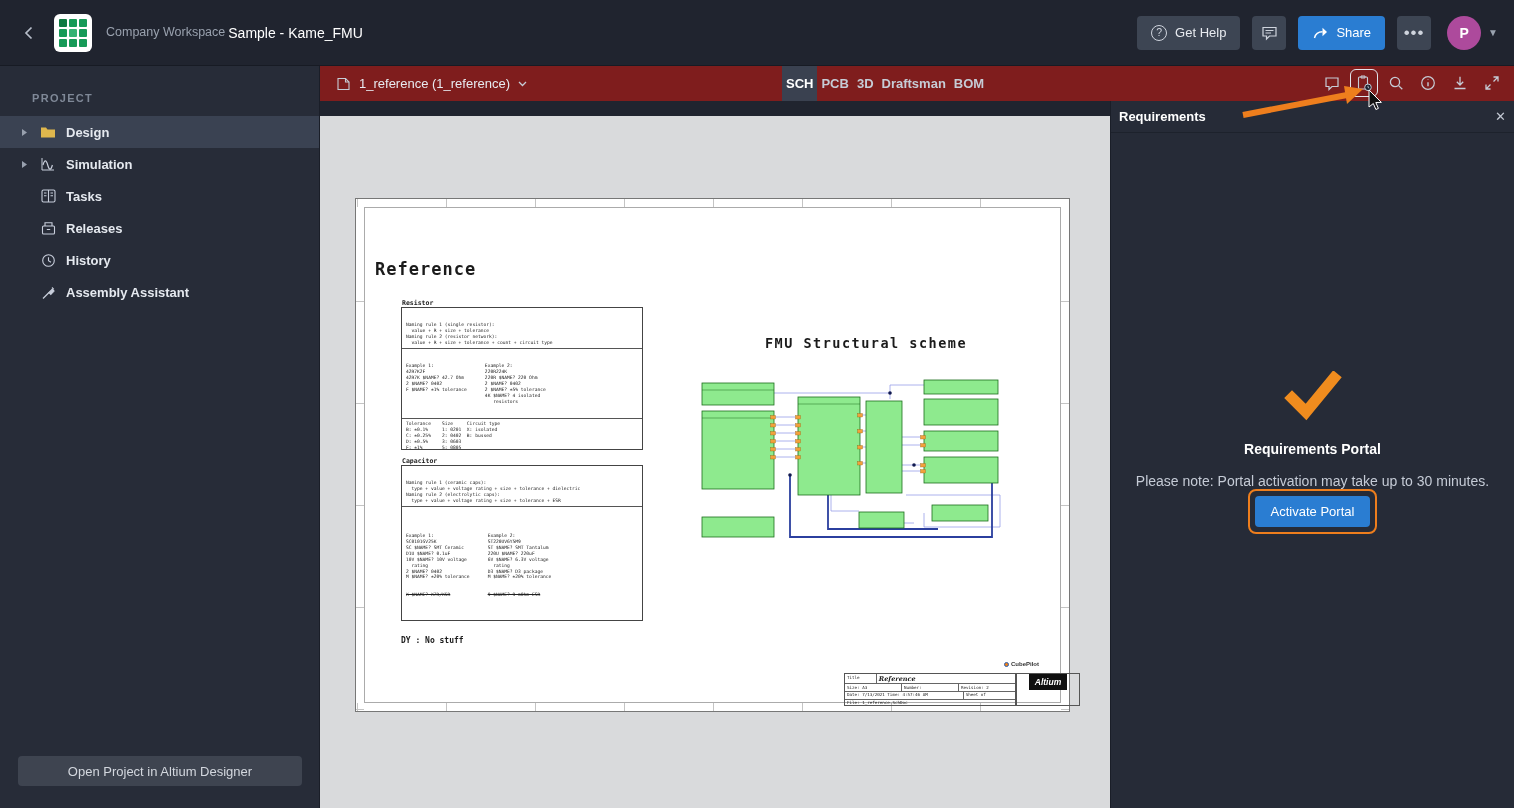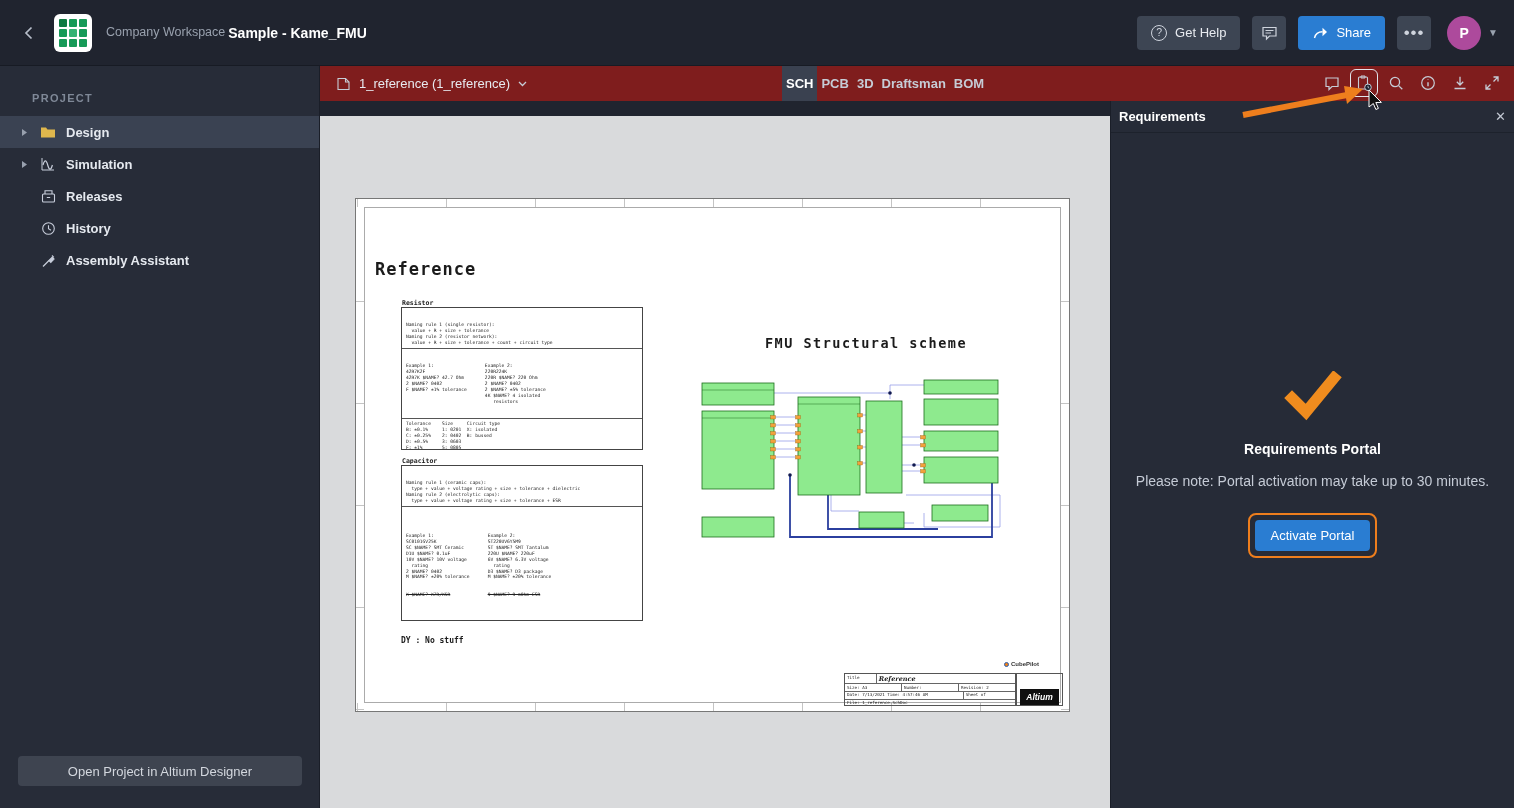--- a/index.html
+++ b/index.html
@@ -15,7 +15,7 @@
   .applogo span:nth-child(5){background:#35b374}
   .titles{display:flex;flex-direction:row;gap:3px;margin-left:2px}
   .ws{font-size:12.5px;color:#99a1ae}
-  .proj{font-size:14px;font-weight:bold;color:#fff}
+  .proj{font-size:14px;font-weight:normal;color:#fff}
   .hspacer{margin-left:auto}
   .btn{height:34px;border:none;border-radius:4px;display:flex;align-items:center;gap:8px;padding:0 14px;font-size:13px;color:#e8ebf0;background:#3d4553;cursor:pointer;font-family:inherit}
   .btn.square{width:34px;padding:0;justify-content:center}

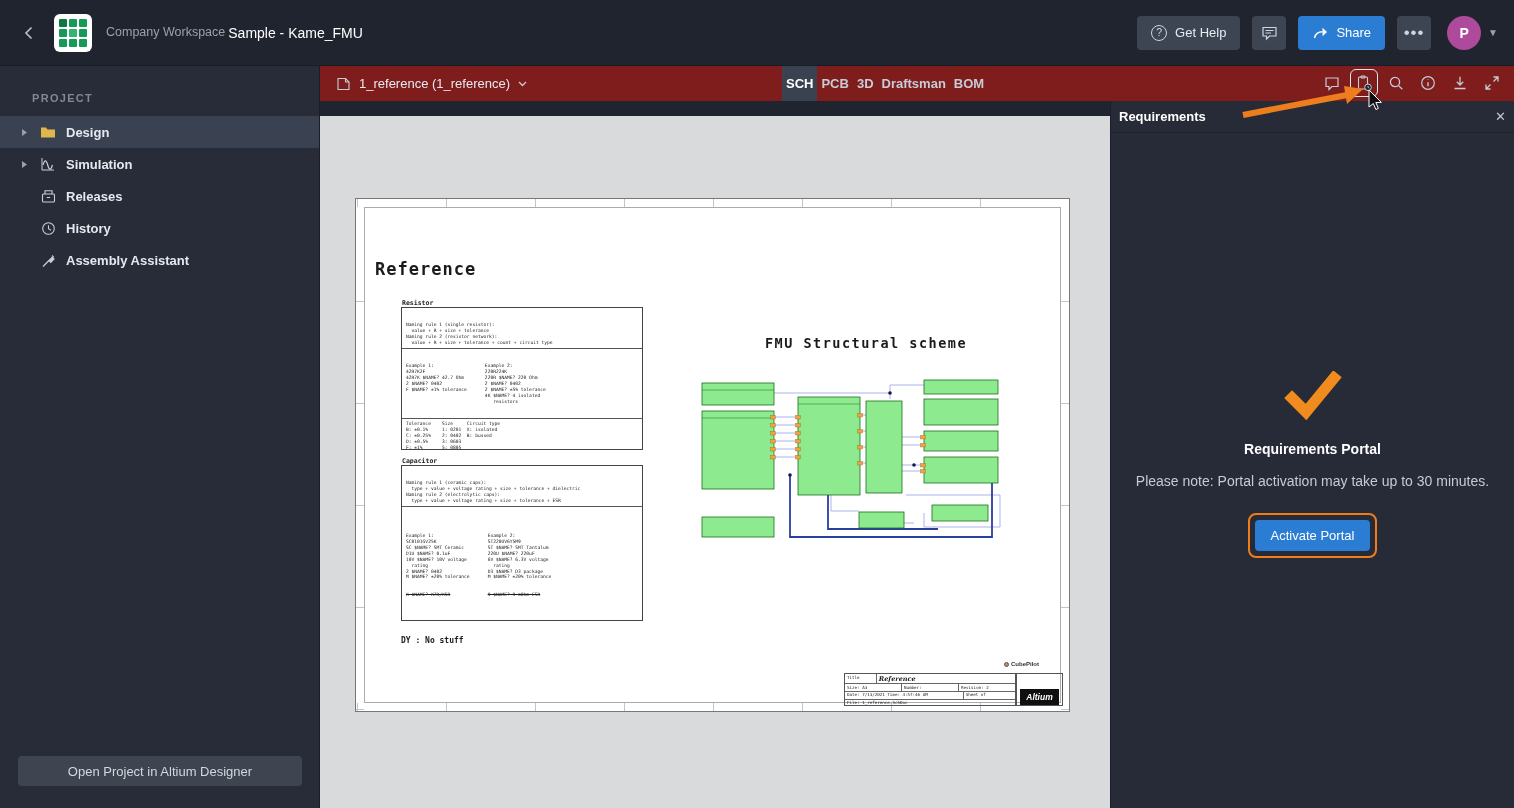--- a/index.html
+++ b/index.html
@@ -182,6 +182,16 @@
     <span>Simulation</span>
   </div>
 
+  <div class="side-item">
+    <span class="chev"></span>
+    <span class="sicon">
+      <svg class="ic" width="15" height="14" viewBox="0 0 15 14" fill="none" stroke="#c8cedb" stroke-width="1.1">
+          <rect x="1" y="1" width="13" height="12" rx="1.5"></rect>
+          <path d="M7.5 1v12M3 4h2.5M9.5 4H12M3 6.8h2.5M9.5 6.8H12"></path>
+        </svg>
+    </span>
+    <span>Tasks</span>
+  </div>
 
   <div class="side-item">
     <span class="chev"></span>

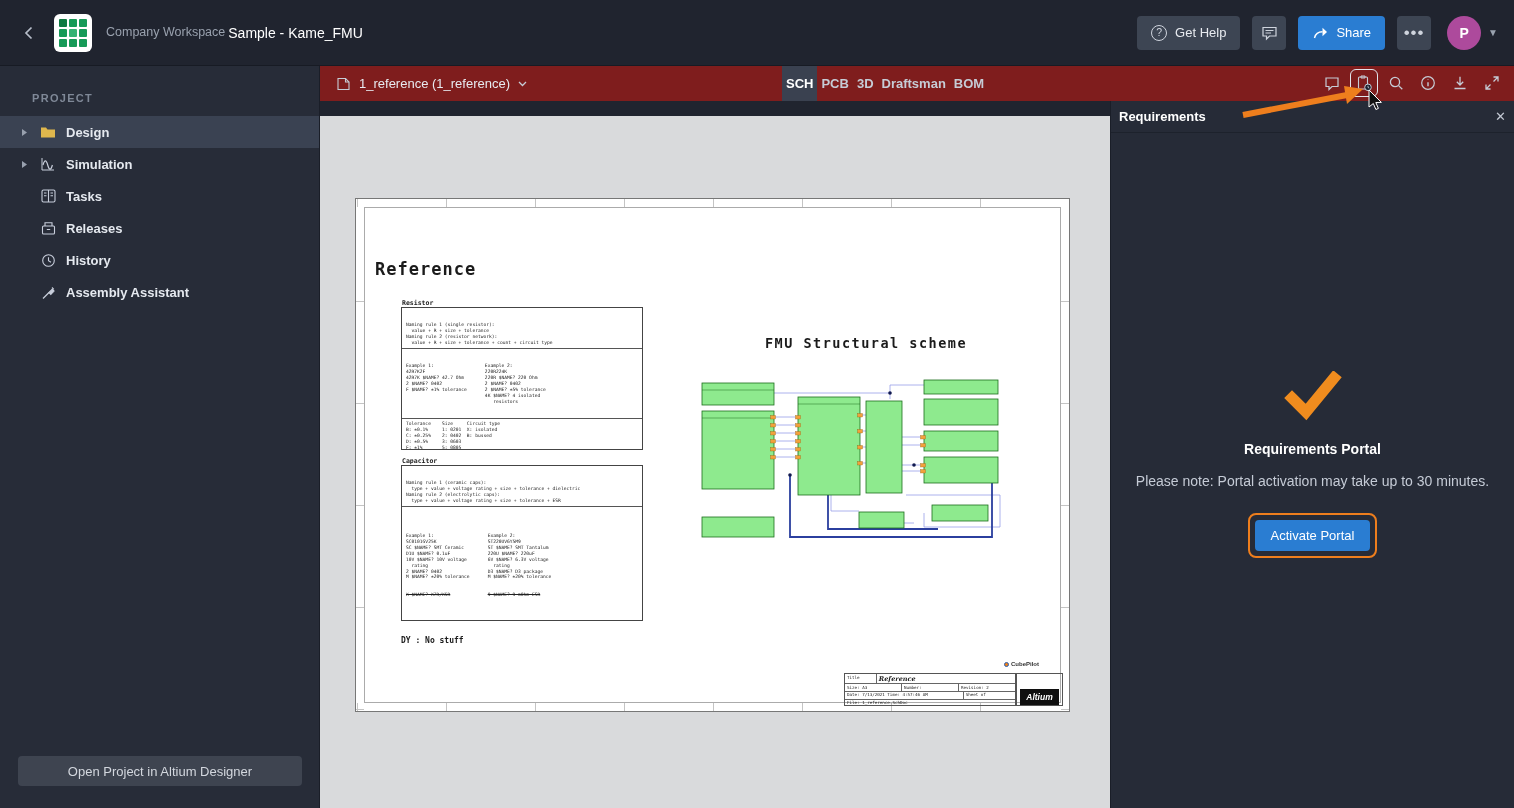--- a/index.html
+++ b/index.html
@@ -93,7 +93,7 @@
   .portal-heading{font-size:14px;font-weight:bold;color:#fff;margin-bottom:14px}
   .portal-body{font-size:13px;color:#c5cbd6;line-height:1.35}
   .portal-note{font-size:14px;color:#c5cbd6;margin:16px -22px 0;white-space:nowrap}
-  .activate-wrap{display:inline-block;margin-top:24px;border:2px solid #ee7e1d;border-radius:8px;padding:5px}
+  .activate-wrap{display:inline-block;border:2px solid #ee7e1d;border-radius:8px;padding:5px}
   .activate-btn{background:#2a7dd2;color:#fff;border:none;border-radius:4px;padding:8px 16px;font-size:13px;font-family:inherit;cursor:pointer}
 
   .annotations{position:absolute;left:0;top:0;z-index:100;pointer-events:none}

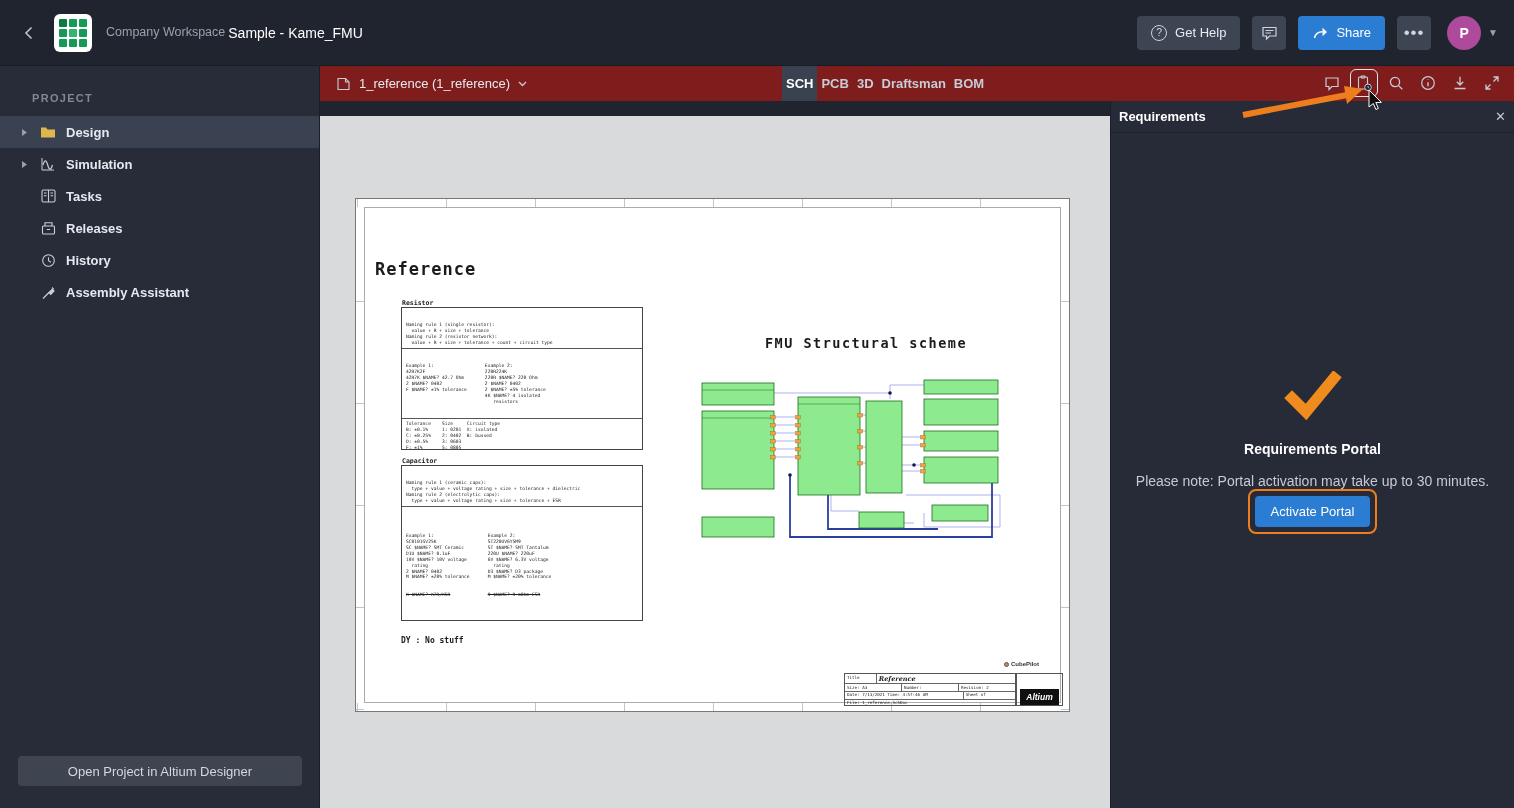--- a/index.html
+++ b/index.html
@@ -78,7 +78,7 @@
   .tbr span:first-child{border-left:none}
   .tbr1 .tbtitle{font:italic bold 6.5px "DejaVu Serif",serif;flex:5}
   .tbr1 .tbl{flex:1}
-  .tb-logo{left:660px;top:474px;width:47px;height:33px;border:1px solid #555;display:flex;align-items:flex-end;justify-content:center}
+  .tb-logo{left:660px;top:474px;width:64px;height:33px;border:1px solid #555;display:flex;align-items:flex-start;justify-content:center}
   .altium{position:static;background:#101010;color:#fff;font:italic bold 8.5px "Liberation Sans",sans-serif;padding:3px 6px}
   .cubepilot{left:648px;top:462px;display:flex;align-items:center;gap:2px;font:bold 6px "Liberation Sans",sans-serif;color:#333}
   .cp-dot{position:static;width:5px;height:5px;border-radius:50%;background:#f08018;border:1px solid #2b5fb0}

